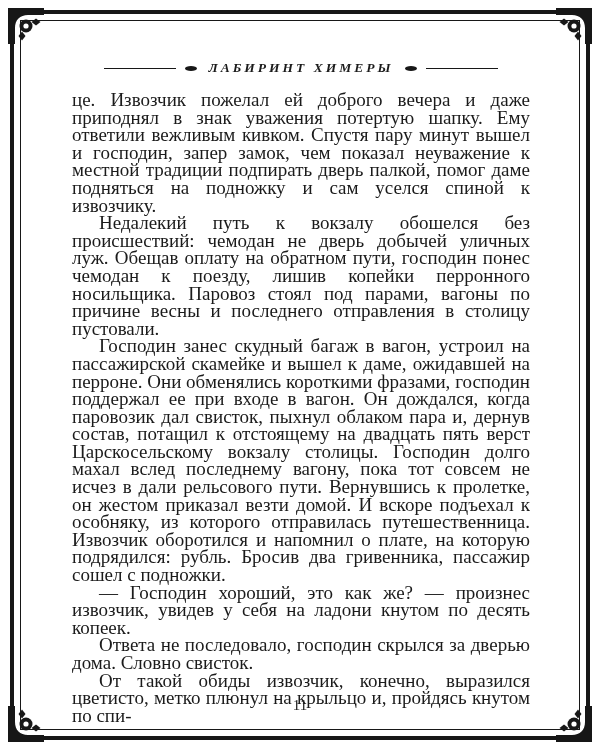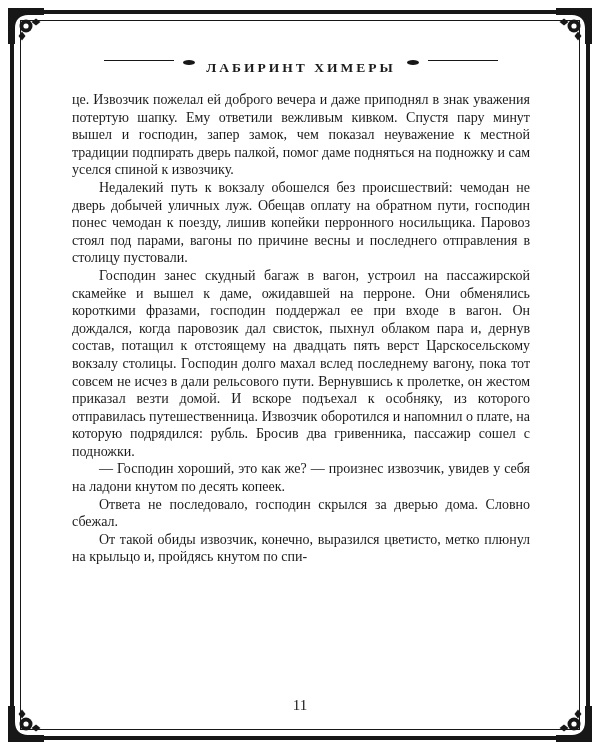--- a/index.html
+++ b/index.html
@@ -36,8 +36,8 @@
     position:absolute; left:72px; right:70px; top:60px; bottom:30px;
   }
   .running-head{
-    display:flex; gap:9px;
-    width:86%; margin:0 auto 15px auto;
+    display:flex; align-items:center; gap:9px;
+    width:86%; margin:0 auto 15px auto;font-style:italic;
   }
   .head-rule{flex:1; height:1px; background:#171717;}
   .head-dot{

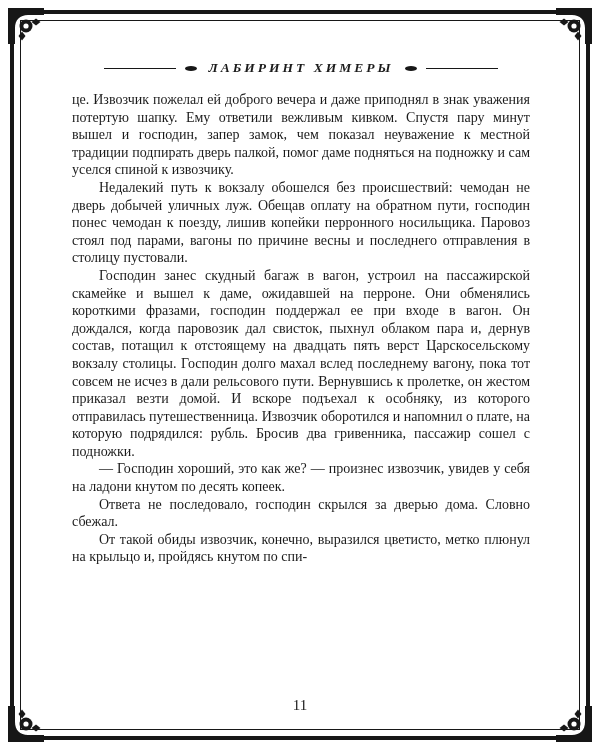--- a/index.html
+++ b/index.html
@@ -54,7 +54,7 @@
   }
   .body-text{
     text-align:justify;
-    font-size:14px;
+    font-size:19px;
     line-height:17.6px;
     hyphens:auto;
   }

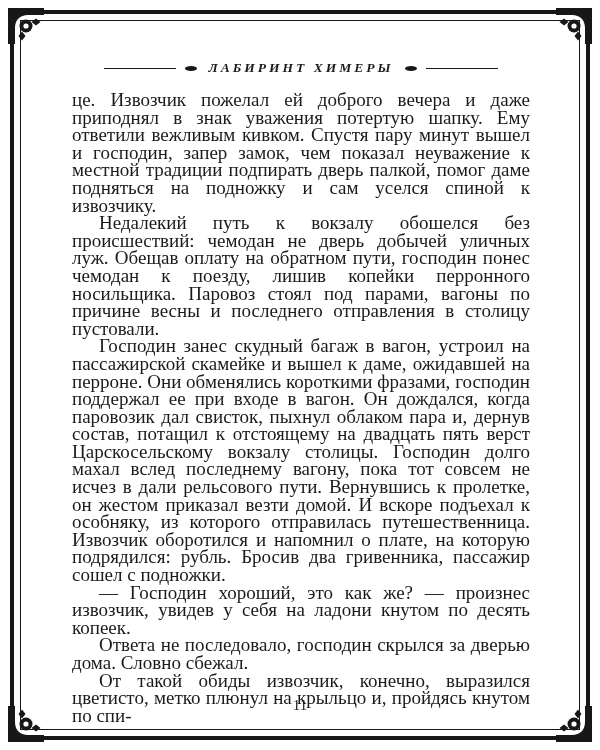--- a/index.html
+++ b/index.html
@@ -127,7 +127,7 @@
         <p class="para indent">Недалекий путь к вокзалу обошелся без происшествий: чемодан не дверь добычей уличных луж. Обещав оплату на обратном пути, господин понес чемодан к поезду, лишив копейки перронного носильщика. Паровоз стоял под парами, вагоны по причине весны и последнего отправления в столицу пустовали.</p>
         <p class="para indent">Господин занес скудный багаж в вагон, устроил на пассажирской скамейке и вышел к даме, ожидавшей на перроне. Они обменялись короткими фразами, господин поддержал ее при входе в вагон. Он дождался, когда паровозик дал свисток, пыхнул облаком пара и, дернув состав, потащил к отстоящему на двадцать пять верст Царскосельскому вокзалу столицы. Господин долго махал вслед последнему вагону, пока тот совсем не исчез в дали рельсового пути. Вернувшись к пролетке, он жестом приказал везти домой. И вскоре подъехал к особняку, из которого отправилась путешественница. Извозчик оборотился и напомнил о плате, на которую подрядился: рубль. Бросив два гривенника, пассажир сошел с подножки.</p>
         <p class="para indent">— Господин хороший, это как же? — произнес извозчик, увидев у себя на ладони кнутом по десять копеек.</p>
-        <p class="para indent">Ответа не последовало, господин скрылся за дверью дома. Словно сбежал.</p>
+        <p class="para indent">Ответа не последовало, господин скрылся за дверью дома. Словно свисток.</p>
         <p class="para indent">От такой обиды извозчик, конечно, выразился цветисто, метко плюнул на крыльцо и, пройдясь кнутом по спи-</p>
       </div>
 

